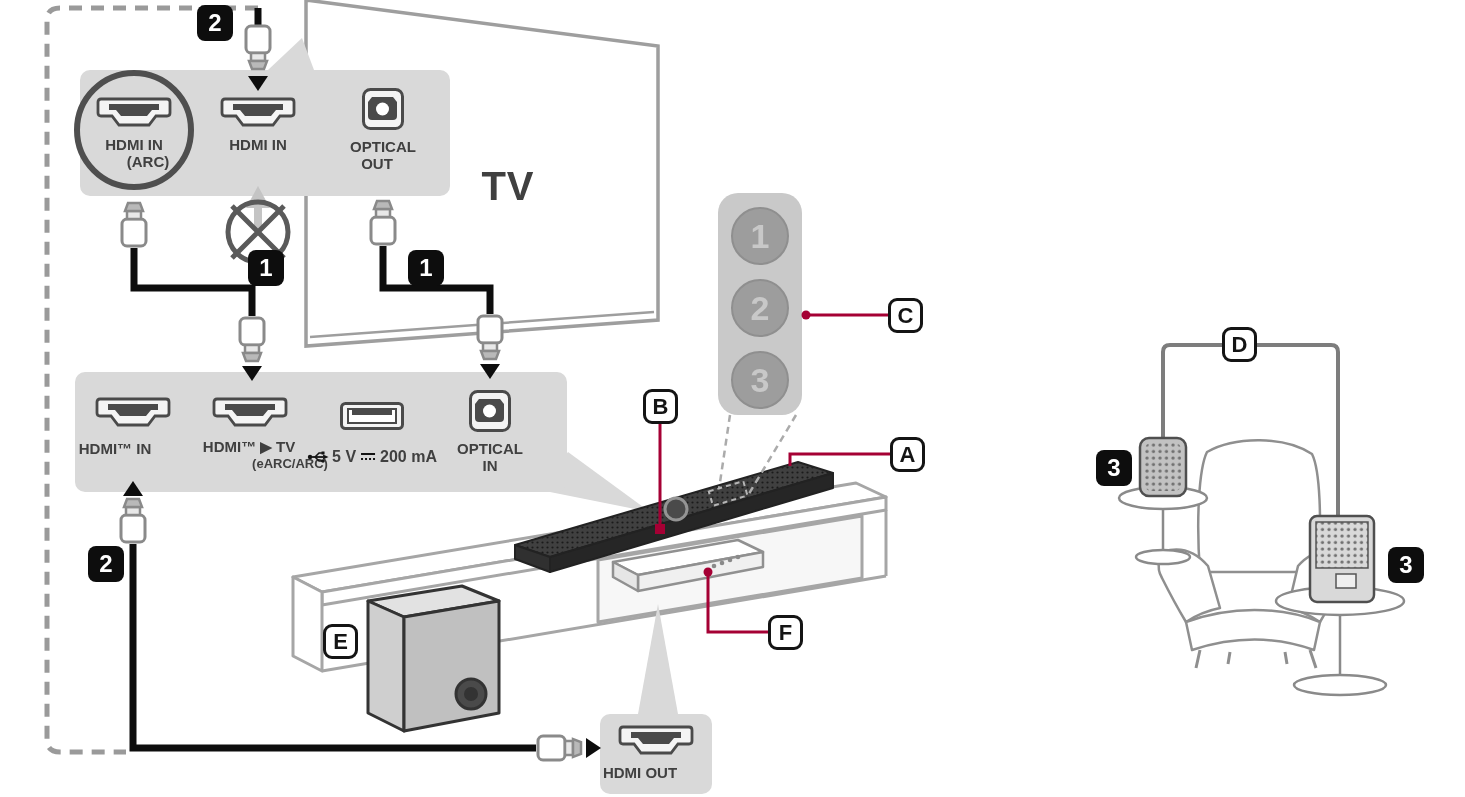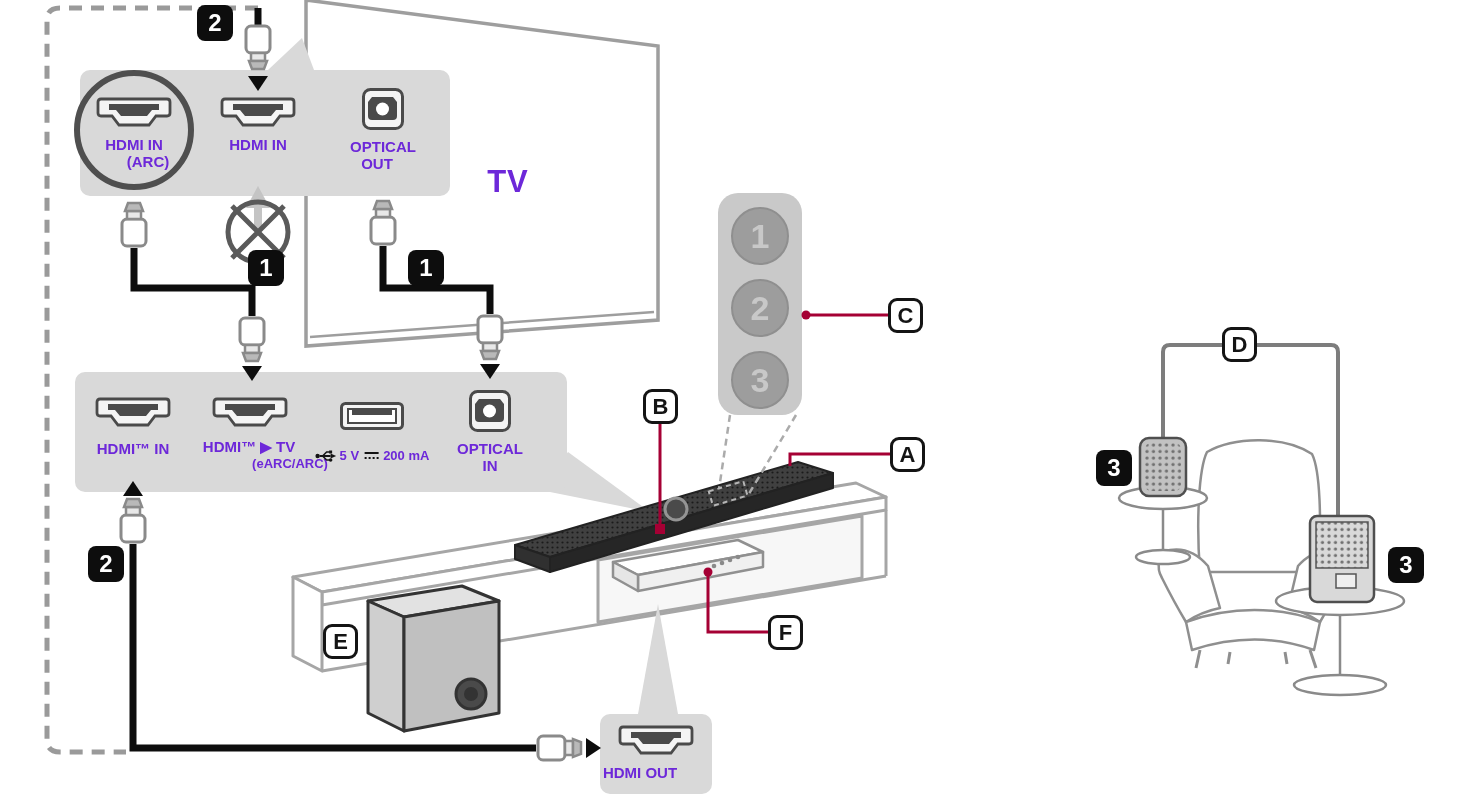--- a/index.html
+++ b/index.html
@@ -7,7 +7,7 @@
           font-family:"Liberation Sans",sans-serif;color:#161616;}
   svg.scene{position:absolute;left:0;top:0;}
   .lbl{position:absolute;transform:translateX(-50%);font-weight:700;font-size:15px;
-       color:#6d28d9;white-space:nowrap;text-align:center;}
+       color:#404040;white-space:nowrap;text-align:center;}
   .lbl.sm{font-size:13px;margin-left:40px;}
   .lbl.xl{font-size:31px;letter-spacing:1px;}
   .badge{position:absolute;width:36px;height:36px;background:#0d0d0d;border-radius:8px;

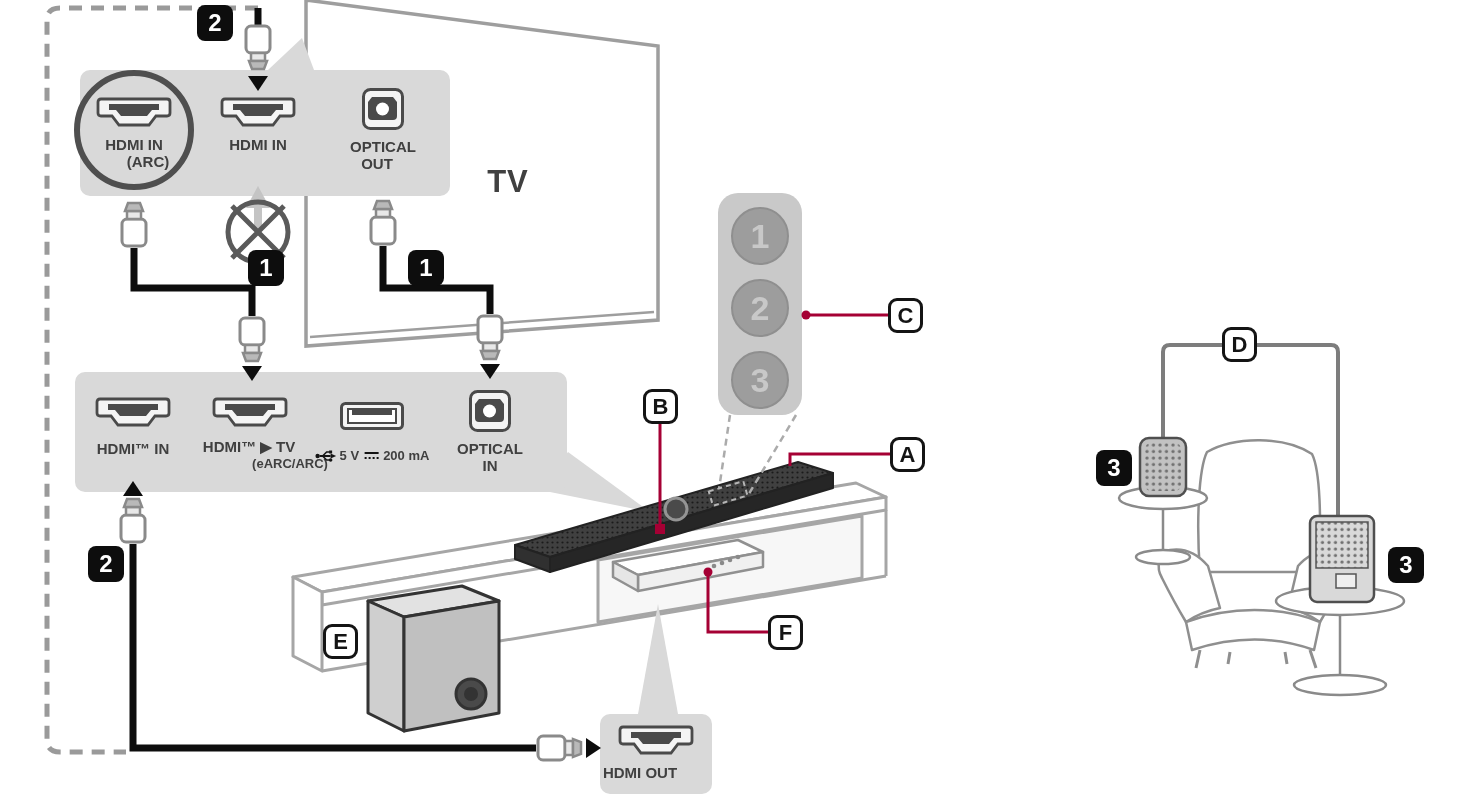--- a/index.html
+++ b/index.html
@@ -9,7 +9,7 @@
   .lbl{position:absolute;transform:translateX(-50%);font-weight:700;font-size:15px;
        color:#404040;white-space:nowrap;text-align:center;}
   .lbl.sm{font-size:13px;margin-left:40px;}
-  .lbl.xl{font-size:31px;letter-spacing:1px;}
+  .lbl.xl{font-size:40px;letter-spacing:1px;}
   .badge{position:absolute;width:36px;height:36px;background:#0d0d0d;border-radius:8px;
          color:#fff;font-weight:700;font-size:24px;display:flex;align-items:center;
          justify-content:center;}

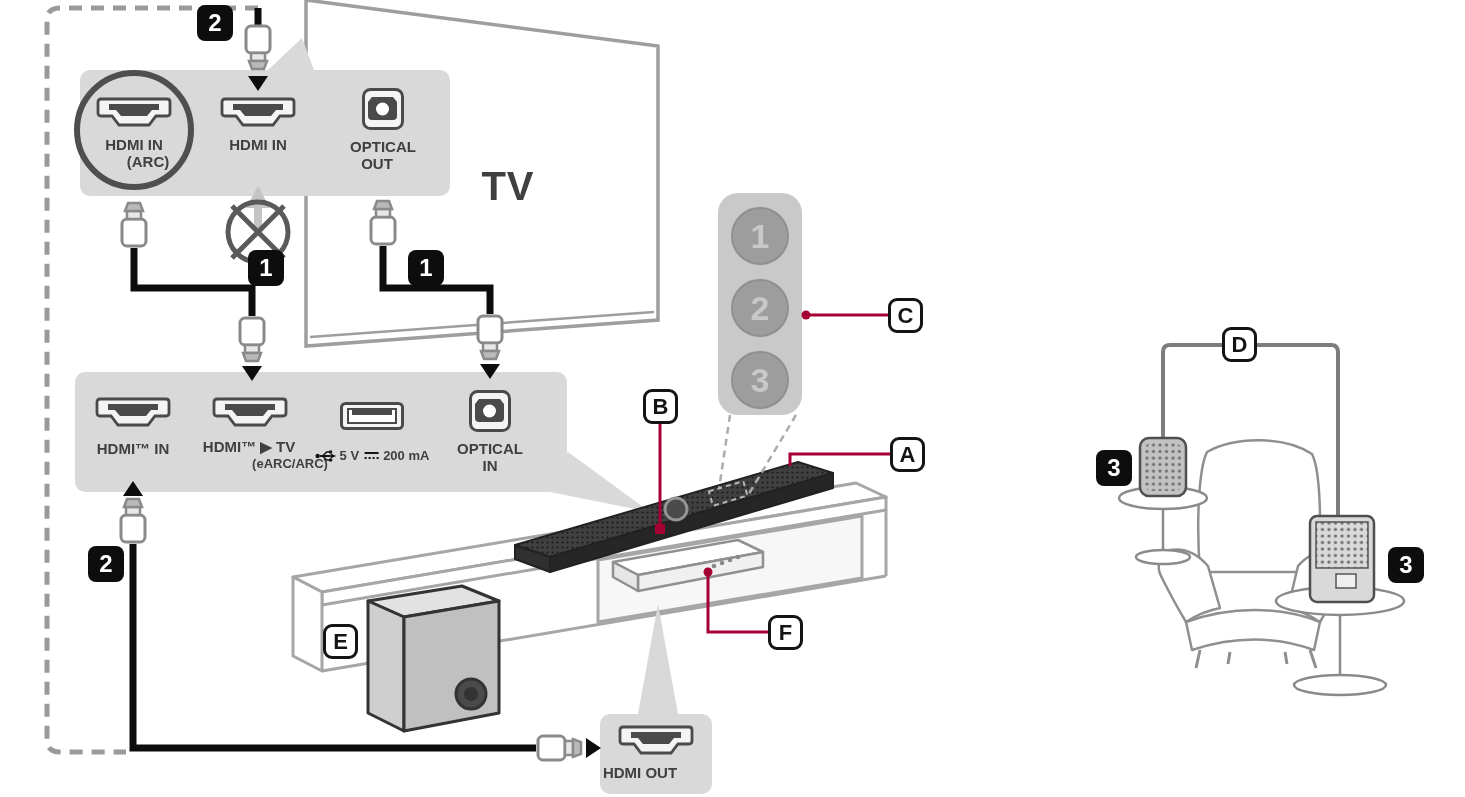--- a/index.html
+++ b/index.html
@@ -251,7 +251,7 @@
 <div class="lbl" style="left:377px;top:155px">OUT</div>
 <div class="lbl xl" style="left:508px;top:164px">TV</div>
 
-<div class="lbl" style="left:133px;top:440px">HDMI™ IN</div>
+<div class="lbl" style="left:115px;top:440px">HDMI™ IN</div>
 <div class="lbl" style="left:249px;top:438px">HDMI™ ▶ TV</div>
 <div class="lbl sm" style="left:250px;top:456px">(eARC/ARC)</div>
 

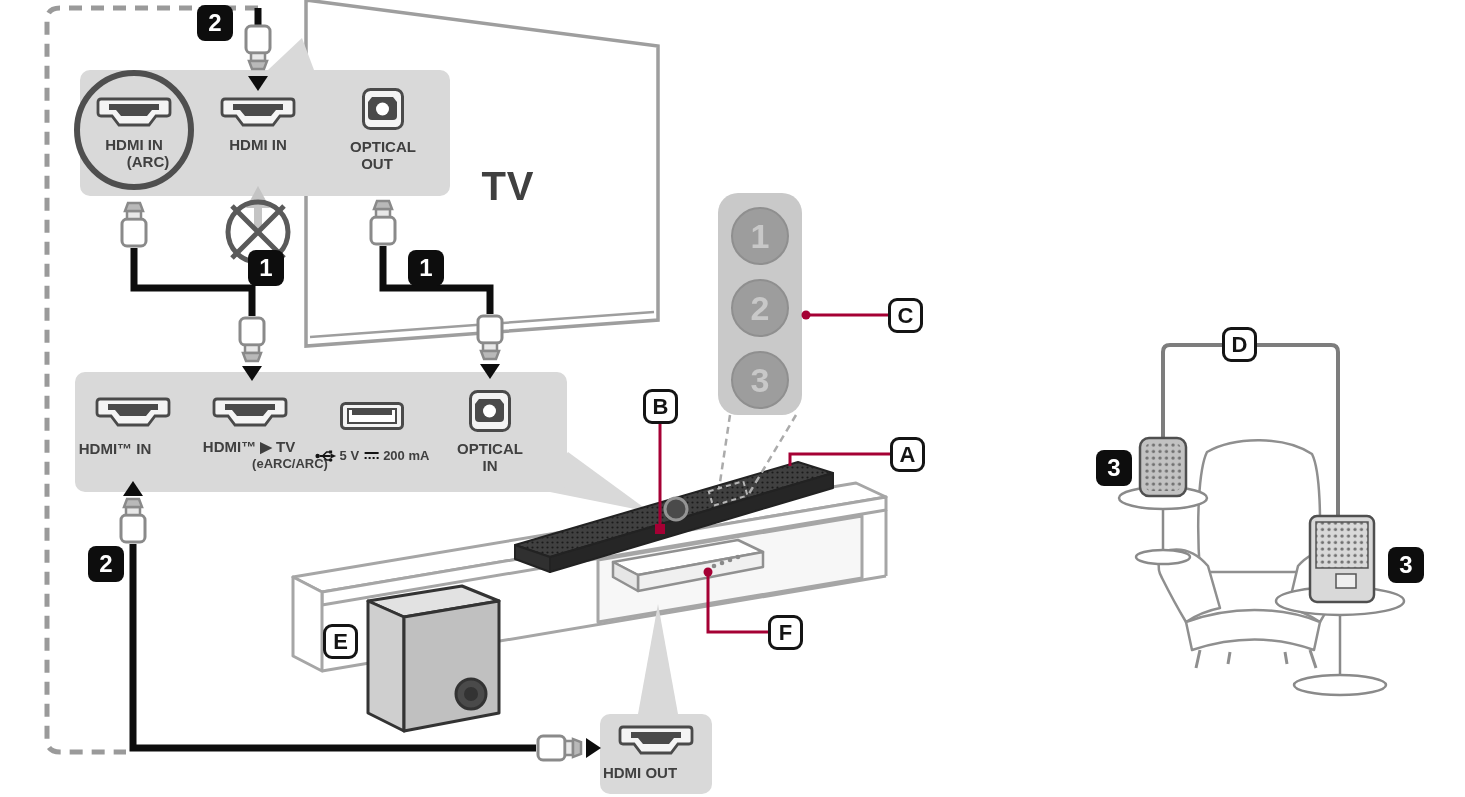--- a/index.html
+++ b/index.html
@@ -18,7 +18,7 @@
            align-items:center;justify-content:center;box-sizing:border-box;}
   .rbtn{position:absolute;width:56px;height:56px;display:flex;align-items:center;
         justify-content:center;font-size:34px;font-weight:700;color:#c8c8c8;}
-  .usbrow{display:flex;align-items:center;gap:3px;font-size:13px;font-weight:700;}
+  .usbrow{display:flex;align-items:center;gap:3px;font-size:16px;font-weight:700;}
   .dc{position:relative;display:inline-block;width:14px;height:10px;margin:0 2px;}
   .dc::before{content:"";position:absolute;left:0;top:1px;width:14px;border-top:2.5px solid #141414;}
   .dc::after{content:"";position:absolute;left:0;top:6px;width:14px;border-top:2.5px dotted #141414;}

